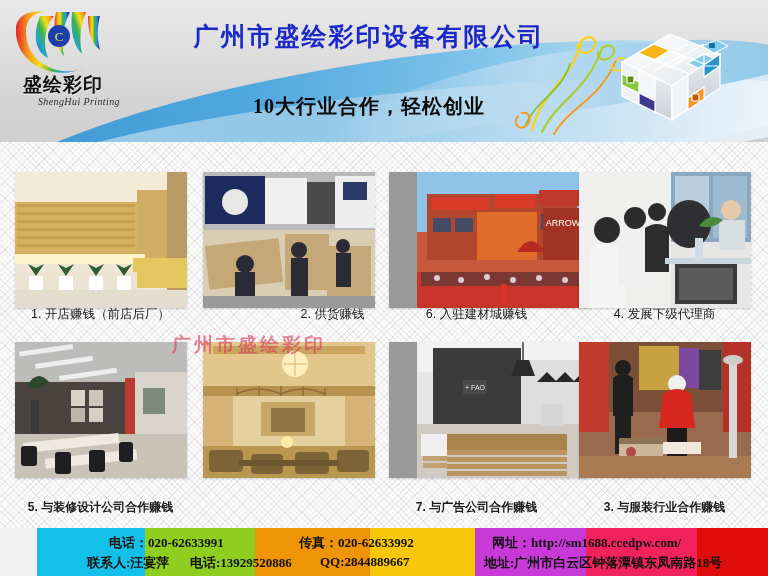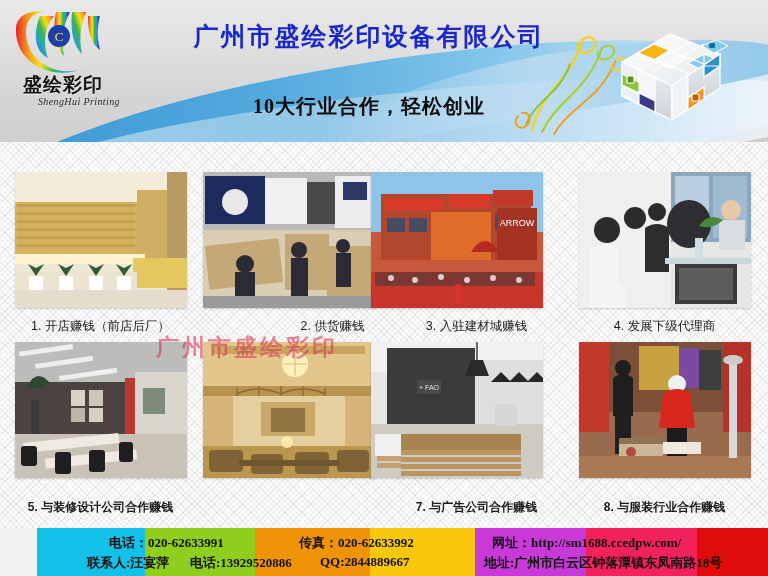--- a/index.html
+++ b/index.html
@@ -138,7 +138,7 @@
   }
   .p0 { left: 15px; }
   .p1 { left: 203px; }
-  .p2 { left: 371px; }
+  .p2 { left: 389px; padding-left: 28px; }
   .p3 { left: 579px; }
 
   .caption-row {

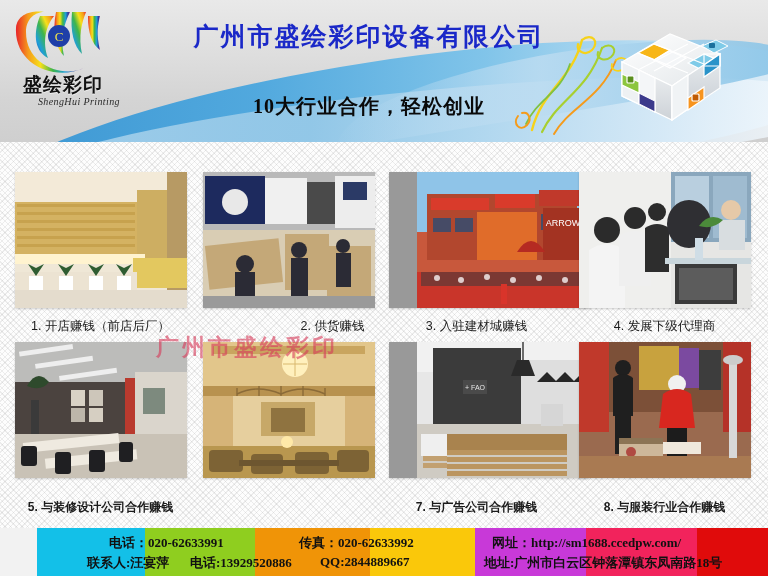--- a/index.html
+++ b/index.html
@@ -145,7 +145,7 @@
     position: absolute; left: 0; width: 768px; height: 20px;
     font-size: 12.5px; color: #1b1b1b;
   }
-  #cap1 { top: 176px; }
+  #cap1 { top: 164px; }
   #cap2 { top: 357px; }
   .caption {
     position: absolute; top: 0;

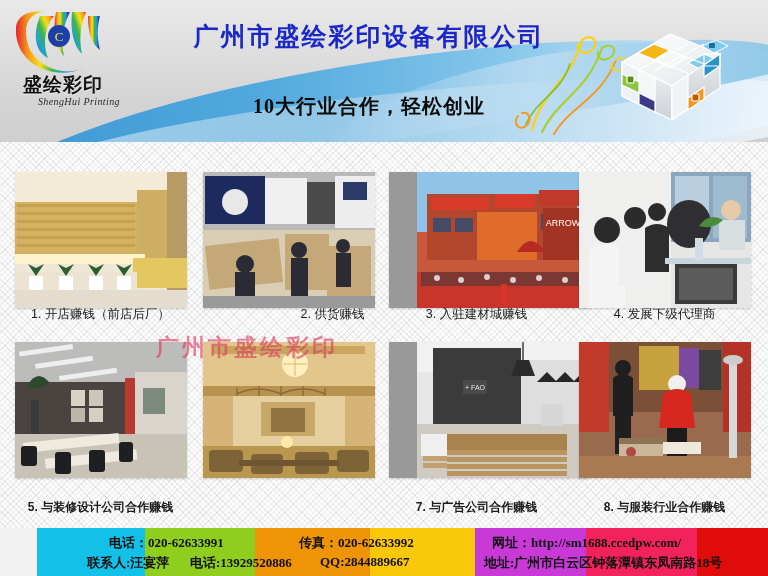--- a/index.html
+++ b/index.html
@@ -434,7 +434,7 @@
     <div class="caption-row" id="cap1">
       <div class="caption c0">1. 开店赚钱（前店后厂）</div>
       <div class="caption c1">2. 供货赚钱</div>
-      <div class="caption c2">3. 入驻建材城赚钱</div>
+      <div class="caption c2">6. 入驻建材城赚钱</div>
       <div class="caption c3">4. 发展下级代理商</div>
     </div>
 

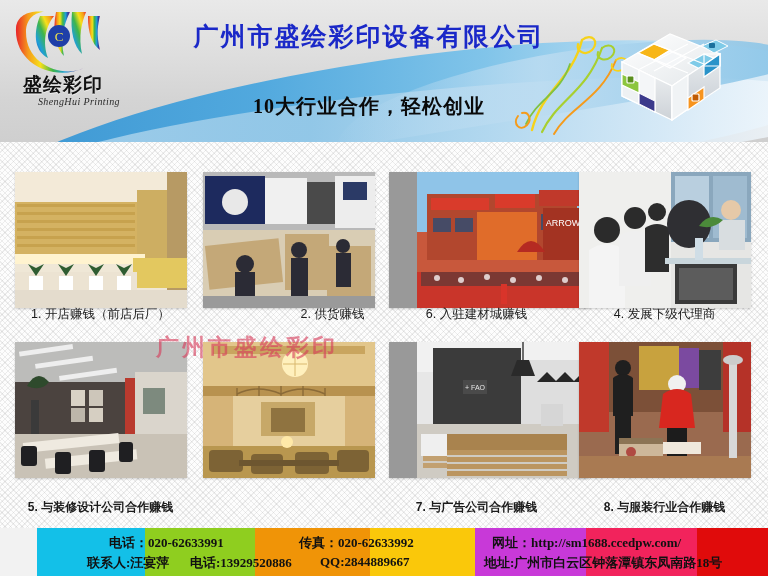--- a/index.html
+++ b/index.html
@@ -161,9 +161,9 @@
 
   
   #watermark {
-    position: absolute; left: 156px; top: 190px;
+    position: absolute; left: 172px; top: 190px;
     font-family: "Liberation Serif", "DejaVu Serif", serif;
-    font-size: 23px;
+    font-size: 19px;
     font-weight: bold;
     color: rgba(214, 60, 90, .62);
     letter-spacing: 3px;

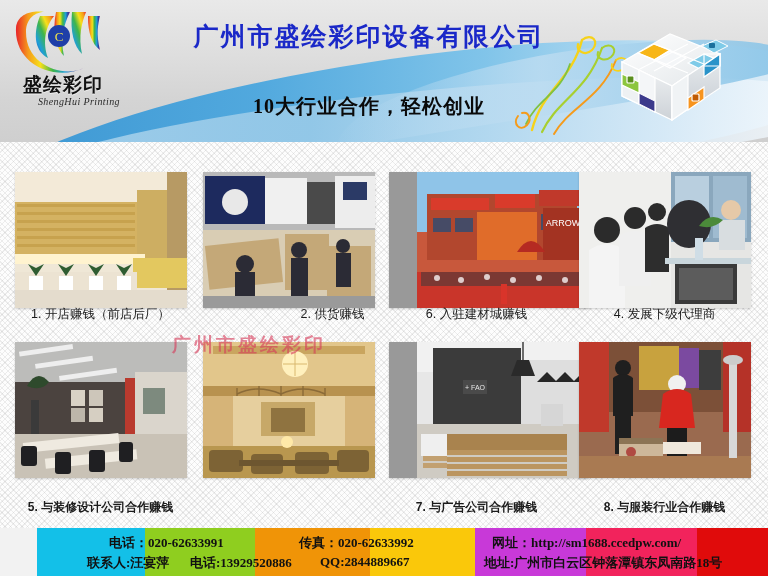--- a/index.html
+++ b/index.html
@@ -564,7 +564,7 @@
     <div class="caption-row" id="cap2">
       <div class="caption c0">5. 与装修设计公司合作赚钱</div>
       <div class="caption c2">7. 与广告公司合作赚钱</div>
-      <div class="caption c3">8. 与服装行业合作赚钱</div>
+      <div class="caption c3">3. 与服装行业合作赚钱</div>
     </div>
 
     <div id="watermark">广州市盛绘彩印</div>

